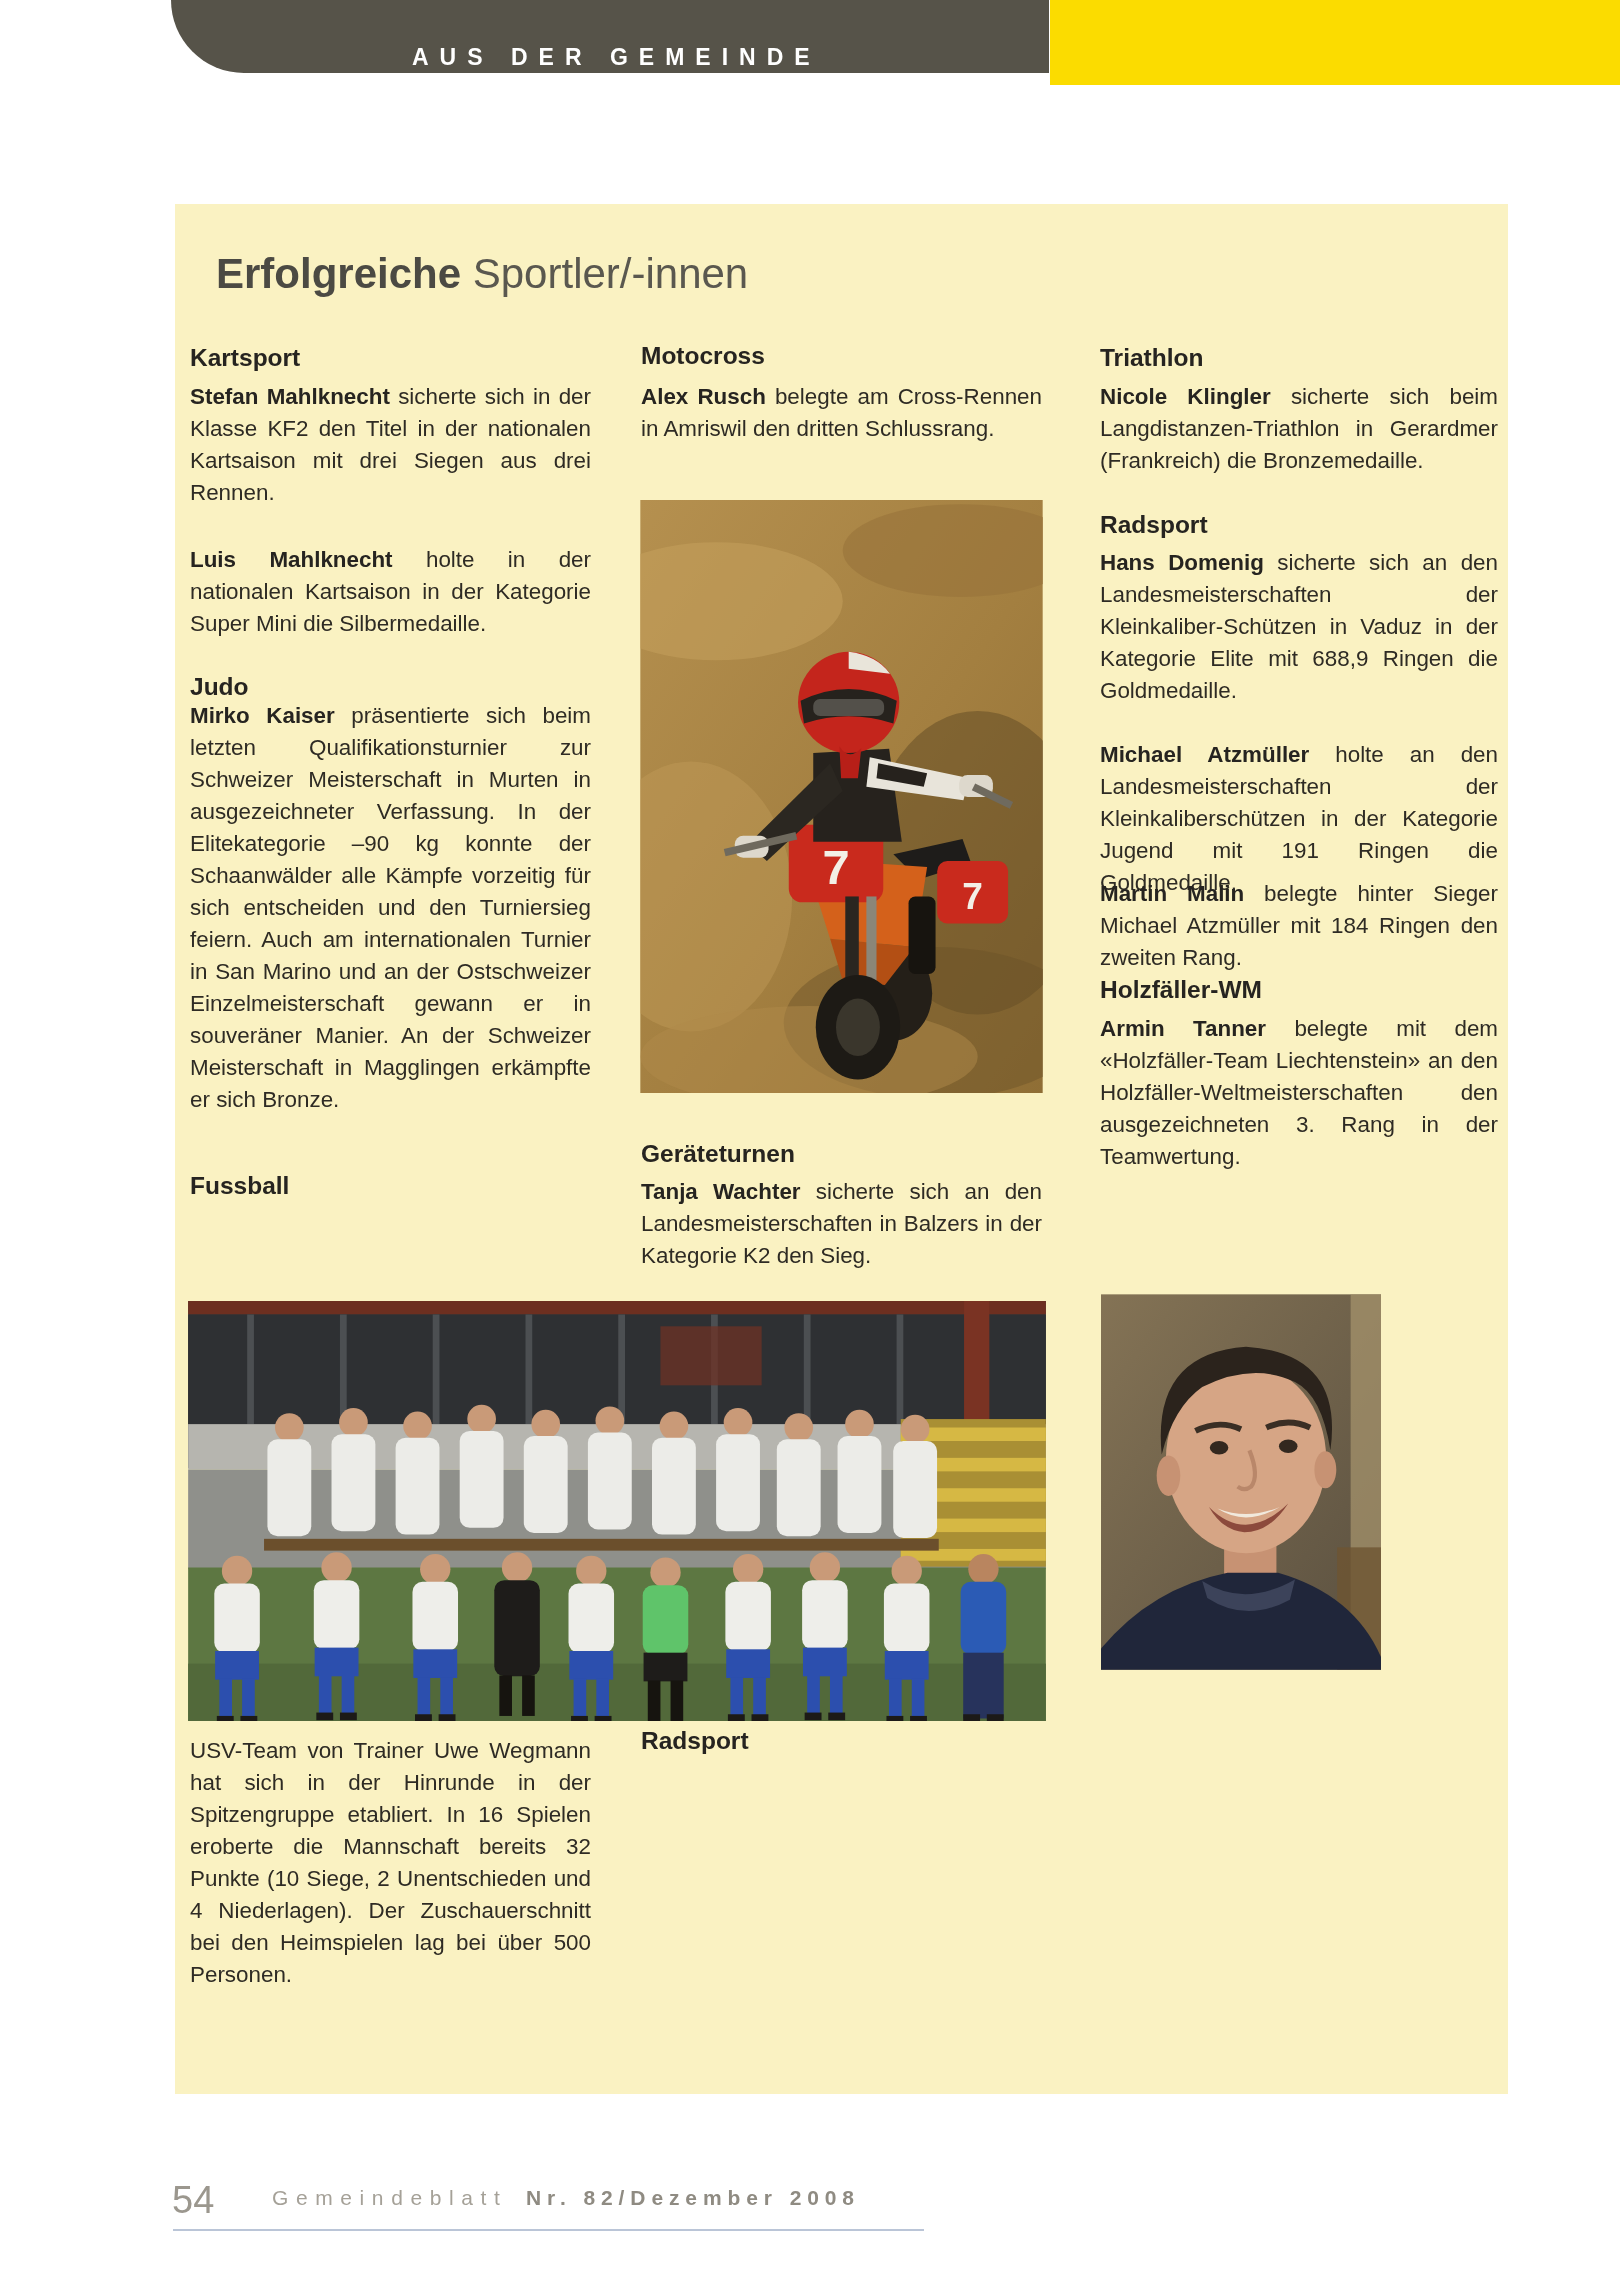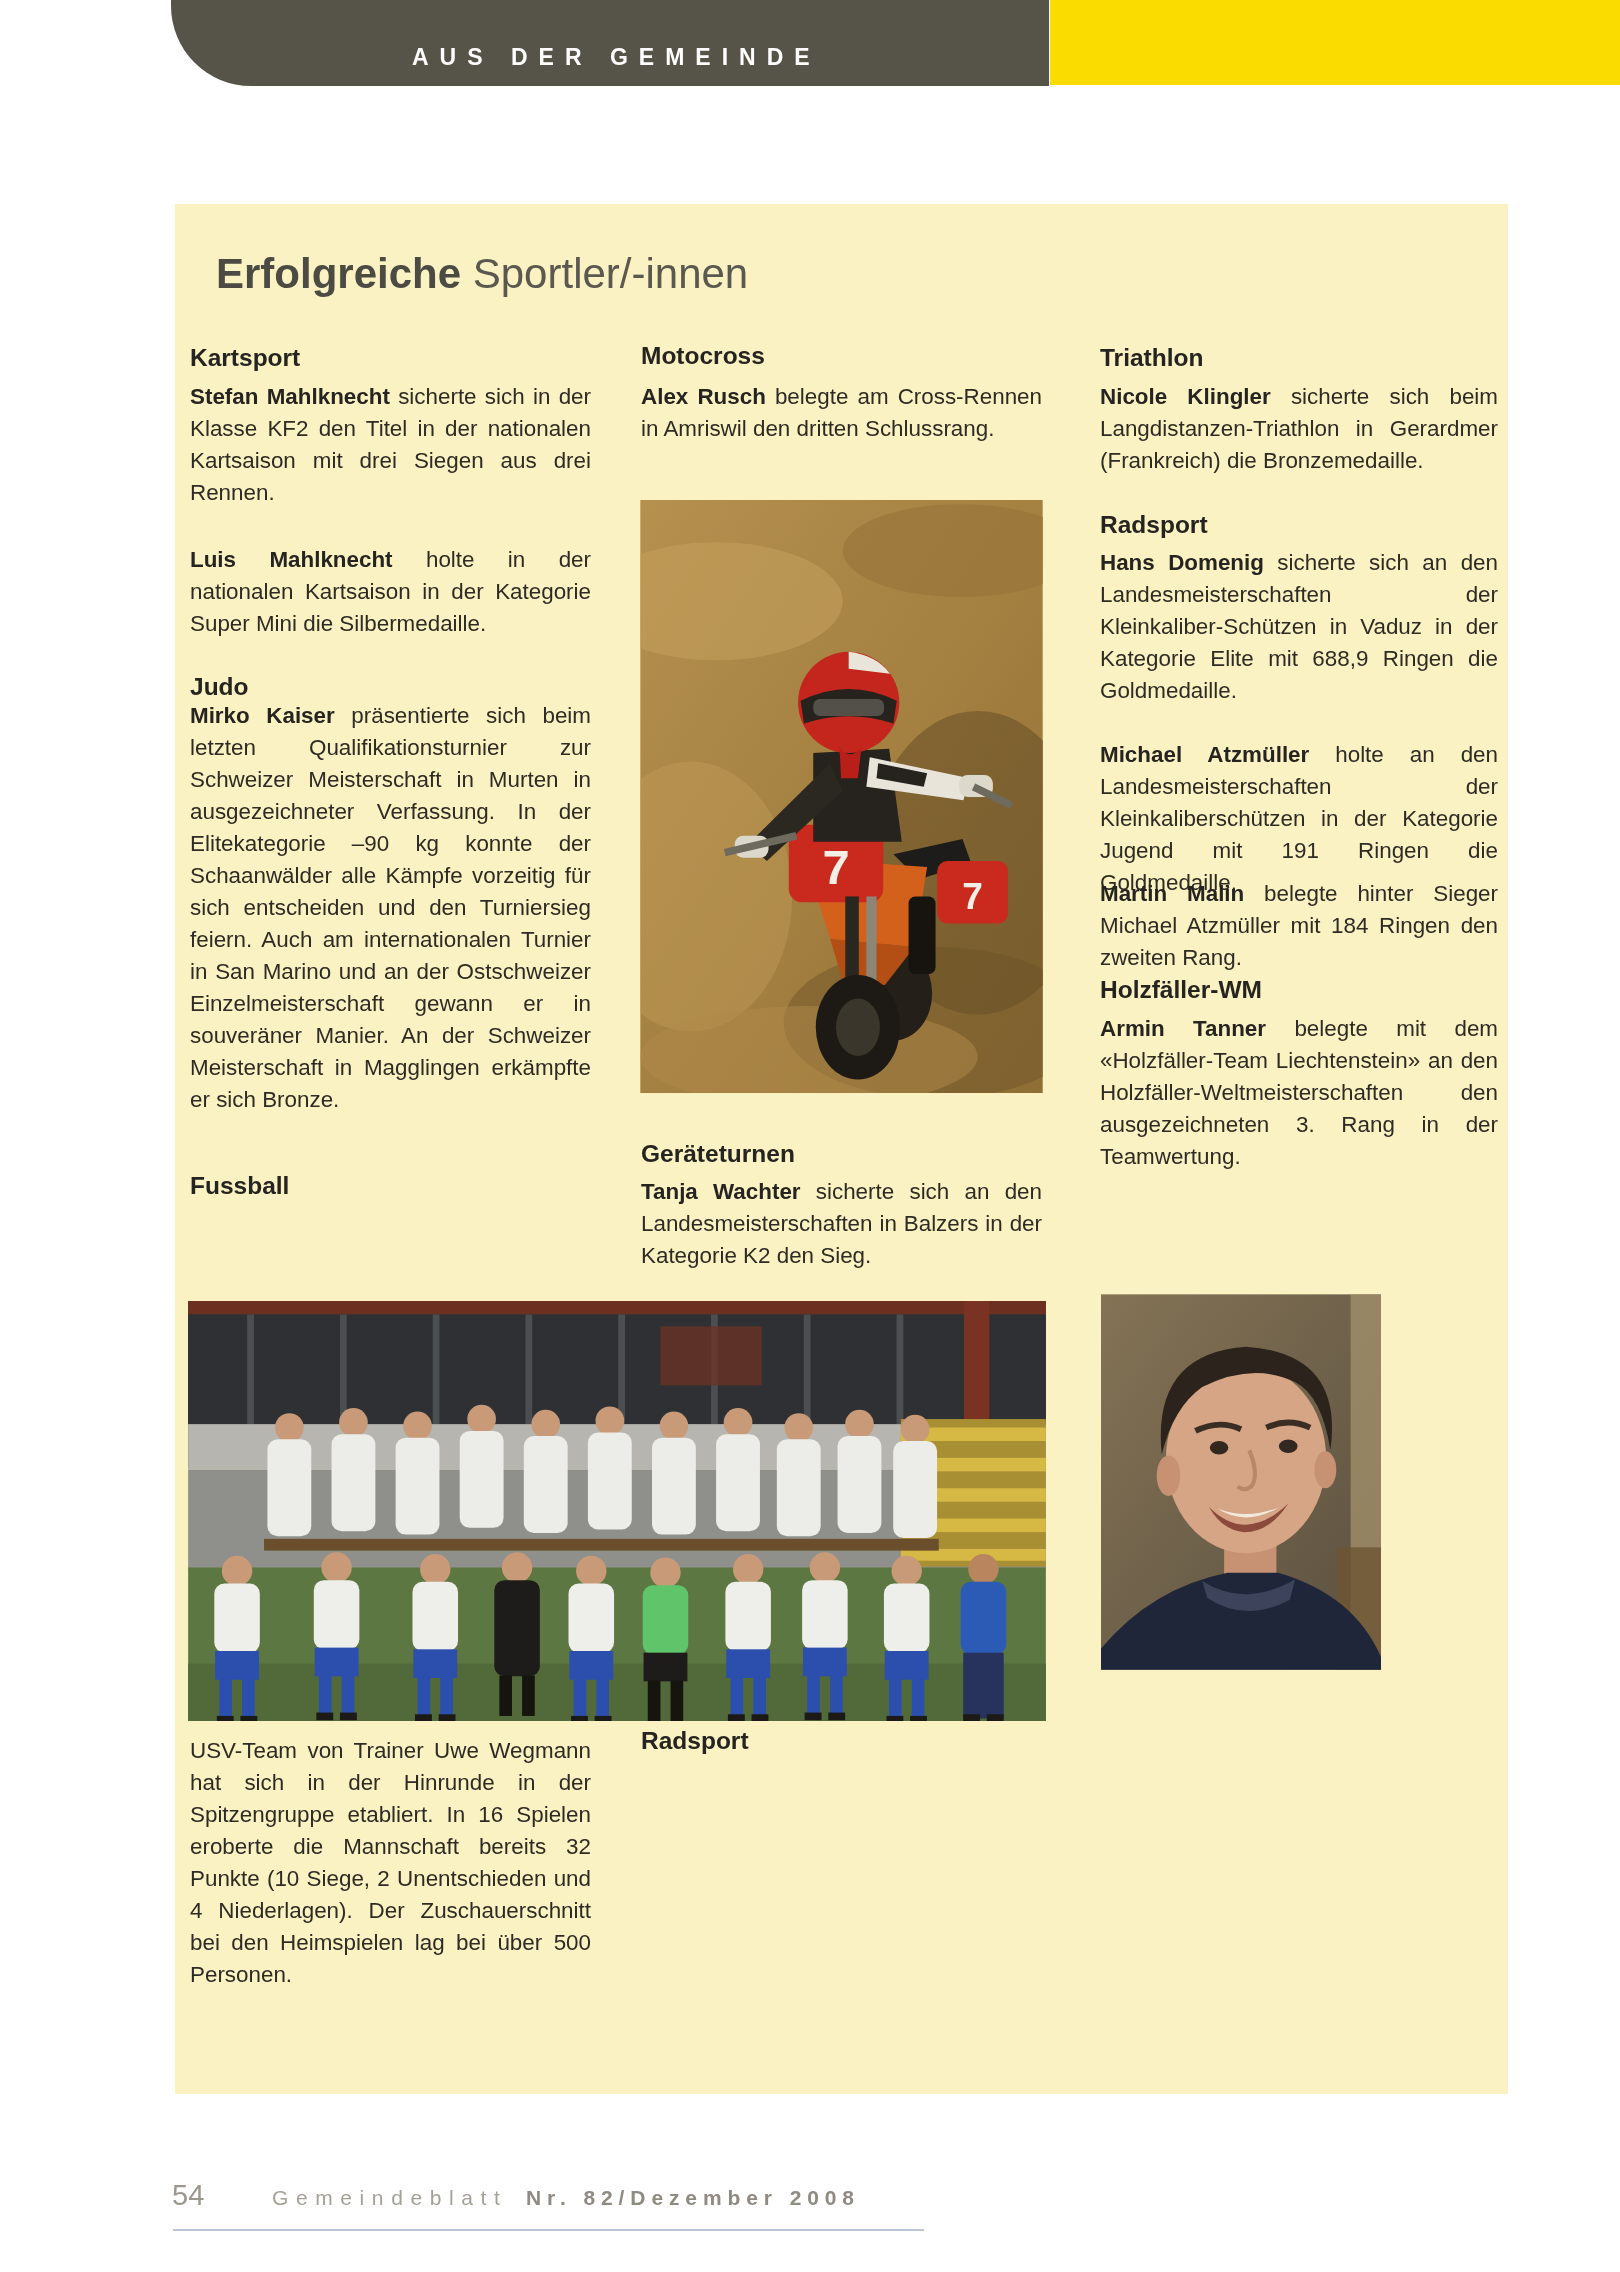--- a/index.html
+++ b/index.html
@@ -6,7 +6,7 @@
   .page{position:relative;width:1620px;height:2273px;background:#ffffff;overflow:hidden;
         font-family:"Liberation Sans",sans-serif;}
   
-  .header-bar{position:absolute;left:171px;top:0;width:878px;height:86px;
+  .header-bar{position:absolute;left:171px;top:0;width:878px;height:73px;
               background:#565349;border-bottom-left-radius:80px;}
   .header-label{position:absolute;left:241px;top:44px;color:#ffffff;font-size:23px;
                 font-weight:bold;letter-spacing:11px;white-space:nowrap;}

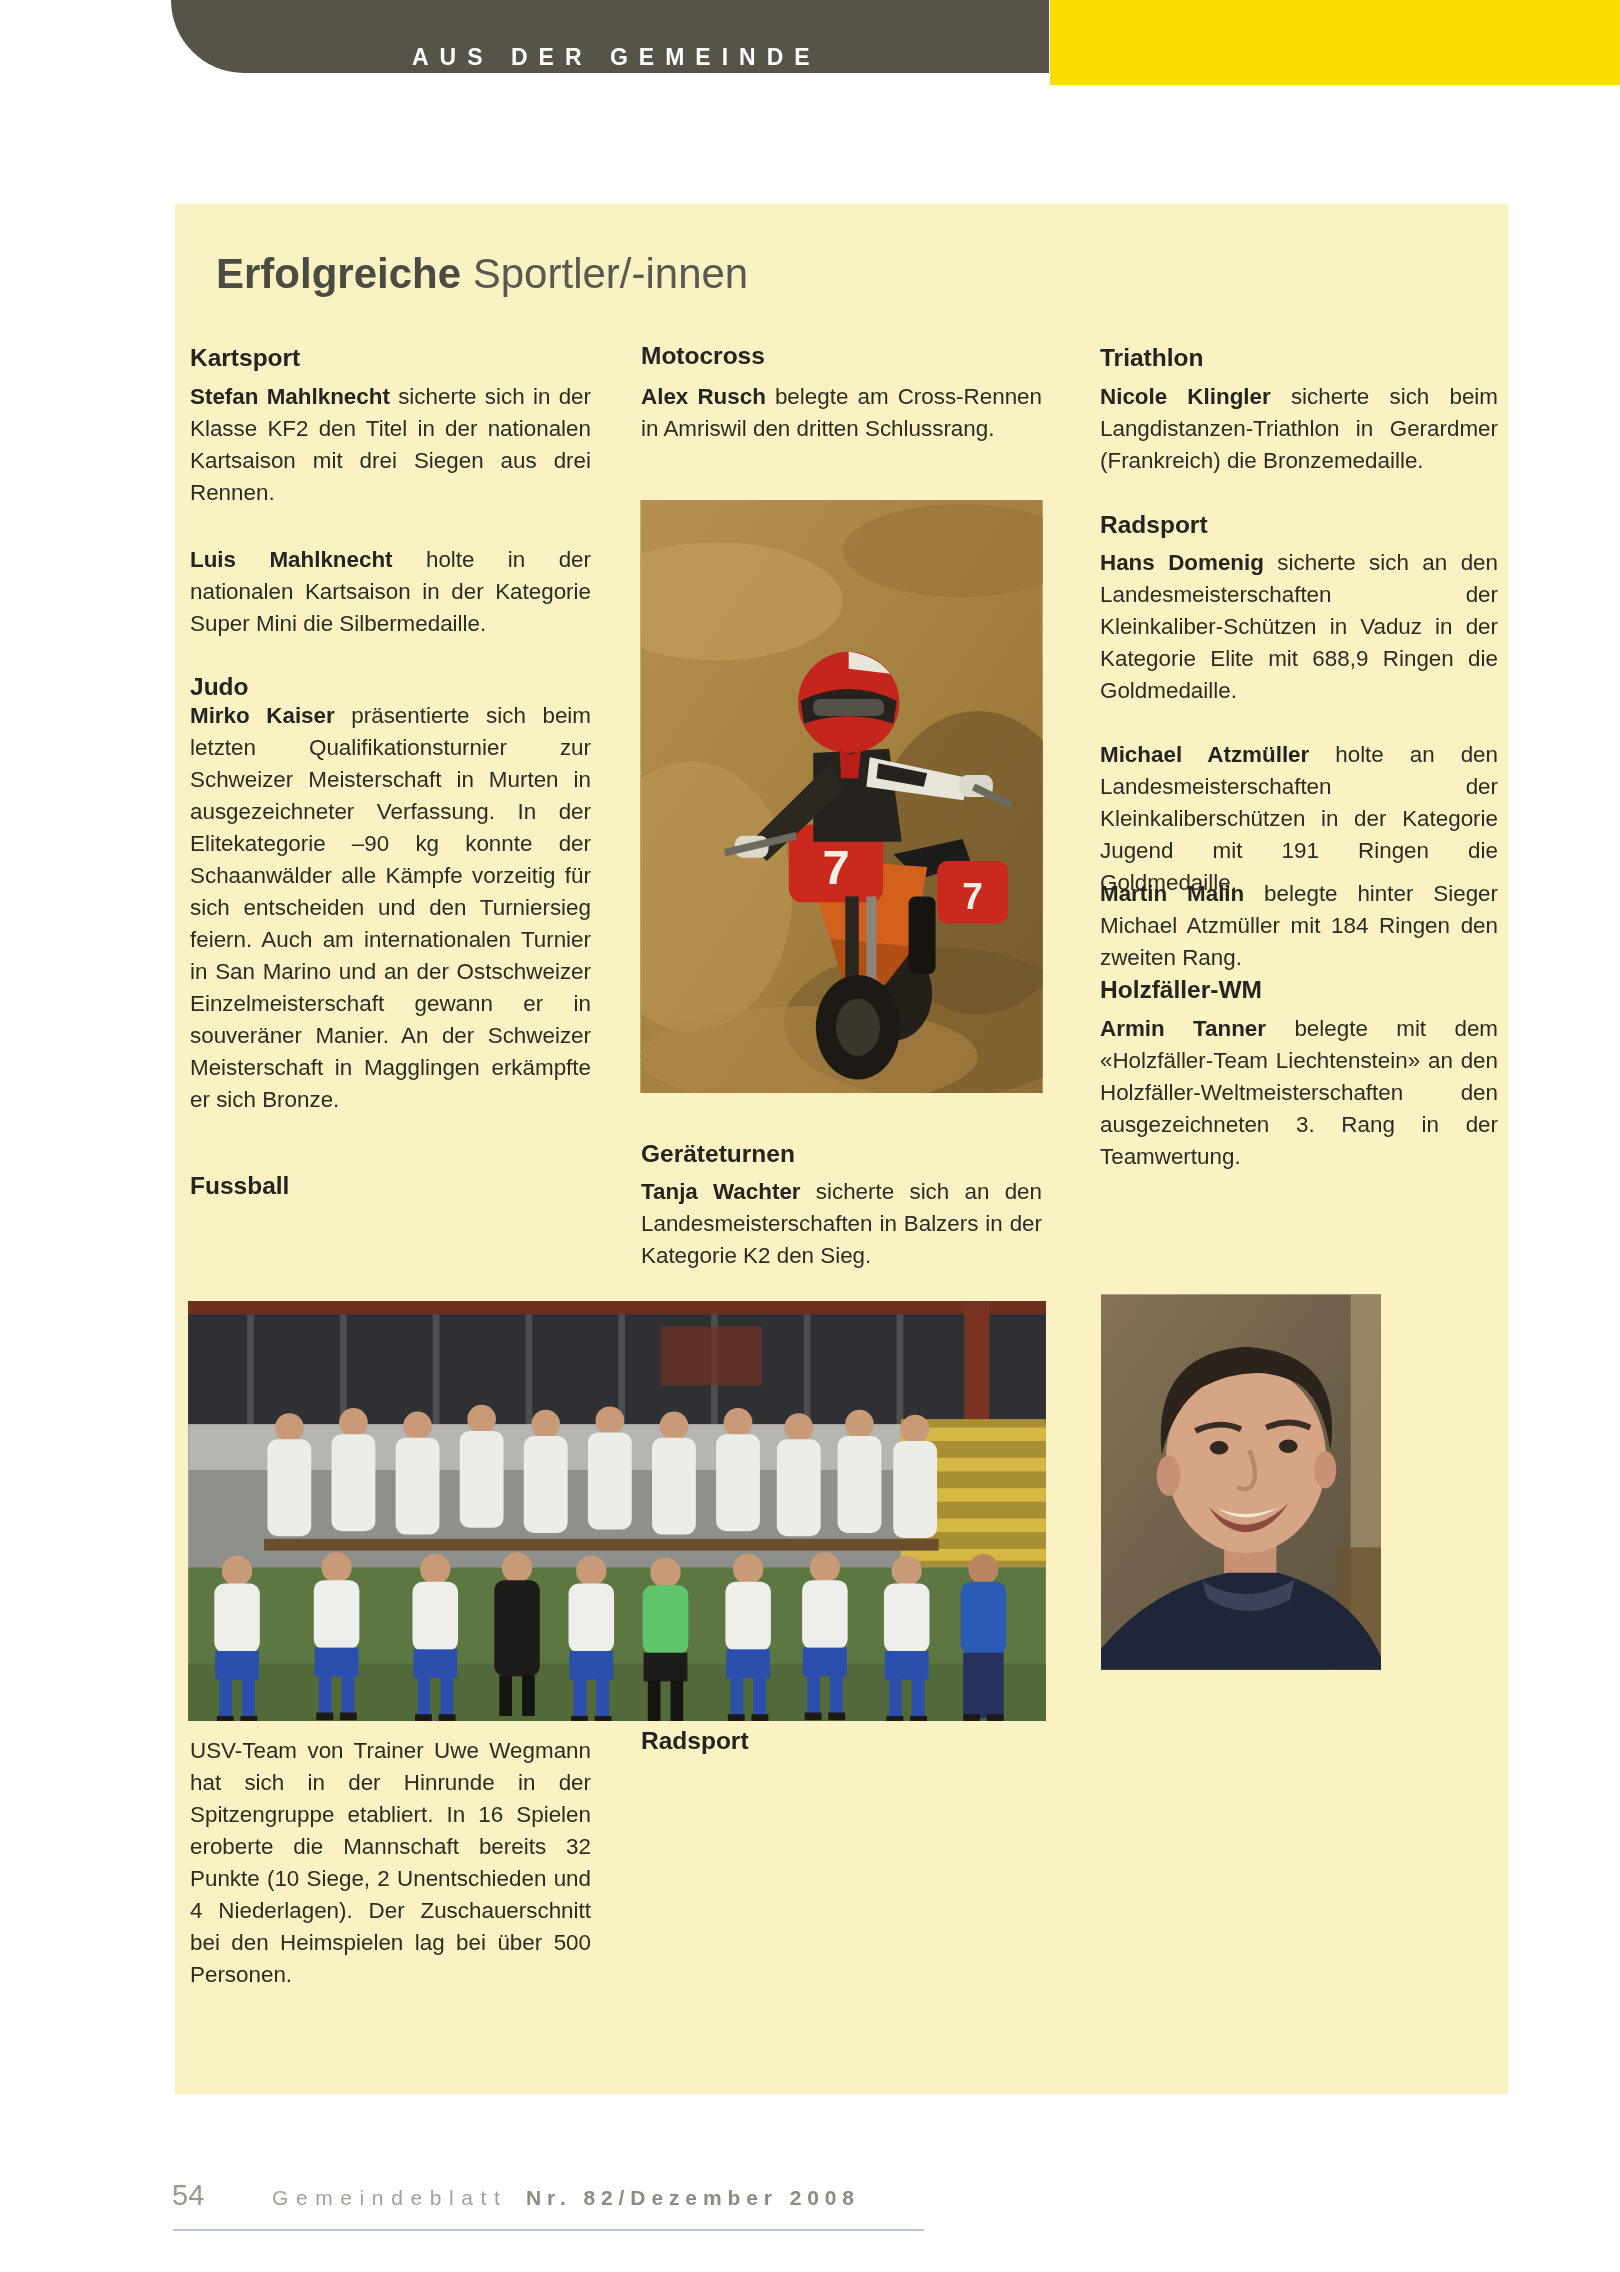--- a/index.html
+++ b/index.html
@@ -26,7 +26,7 @@
   
   .photo{position:absolute;display:block;}
   
-  .footer-num{position:absolute;left:172px;top:2179px;font-size:29px;color:#9b978e;}
+  .footer-num{position:absolute;left:172px;top:2179px;font-size:38px;color:#9b978e;}
   .footer-line-text{position:absolute;left:272px;top:2186px;font-size:21px;white-space:nowrap;}
   .footer-pub{color:#a5a198;letter-spacing:7.6px;}
   .footer-issue{color:#8f8b82;font-weight:bold;letter-spacing:5.9px;margin-left:18.6px;}

